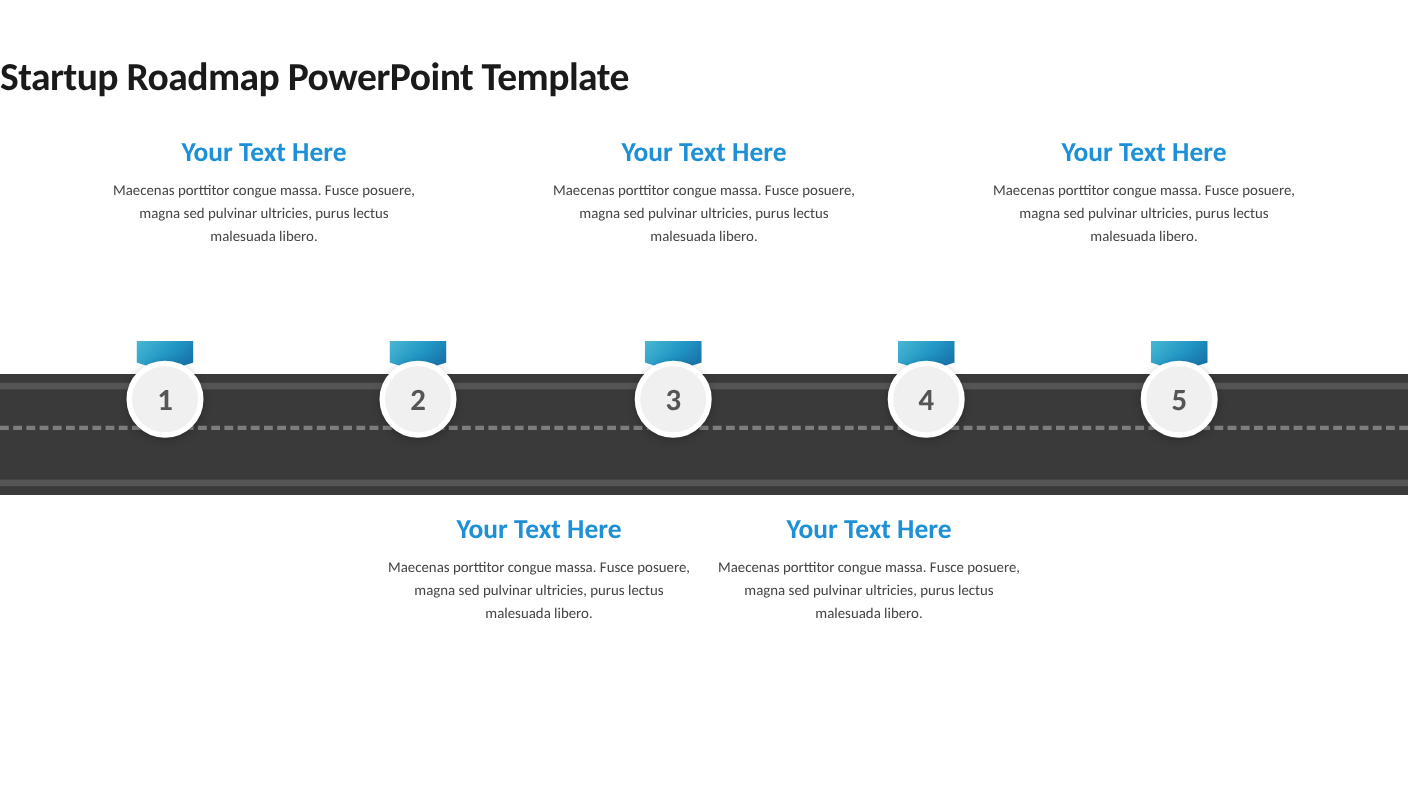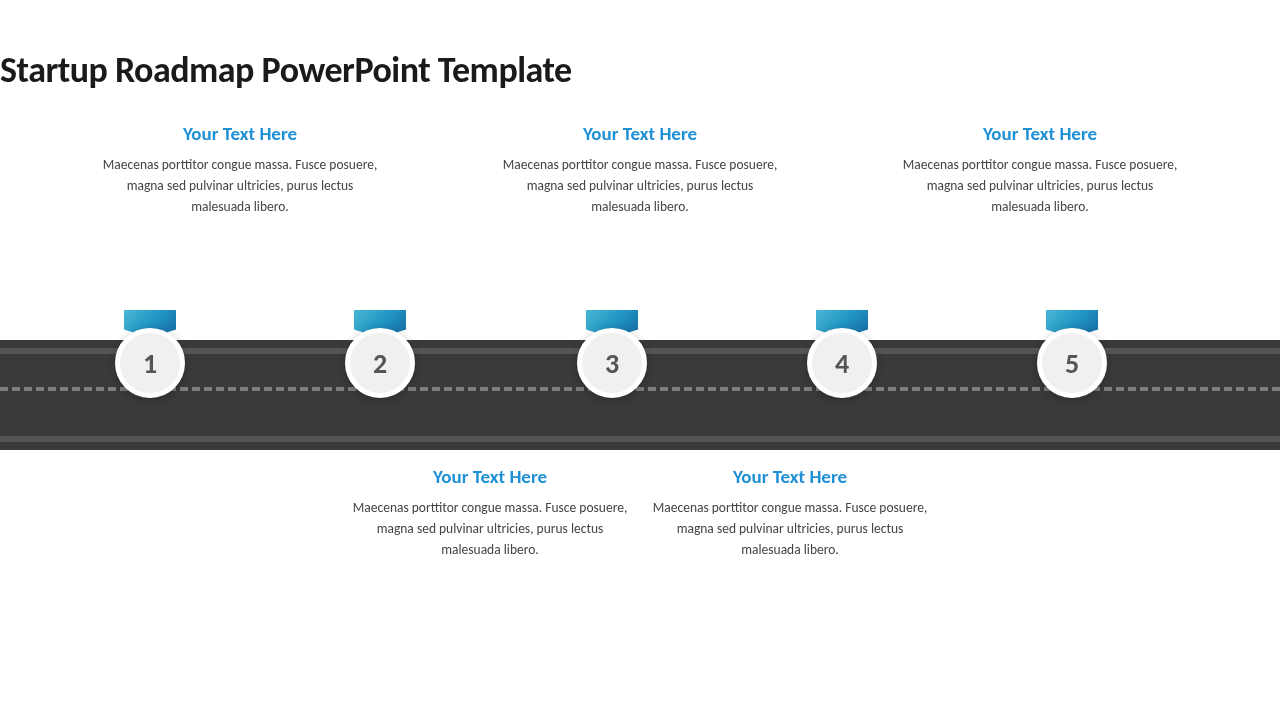--- a/index.html
+++ b/index.html
@@ -42,7 +42,7 @@
 
     .content-block .heading {
       color: #1e90d6;
-      font-size: 19px;
+      font-size: 25px;
       font-weight: 700;
       margin-bottom: 10px;
     }

